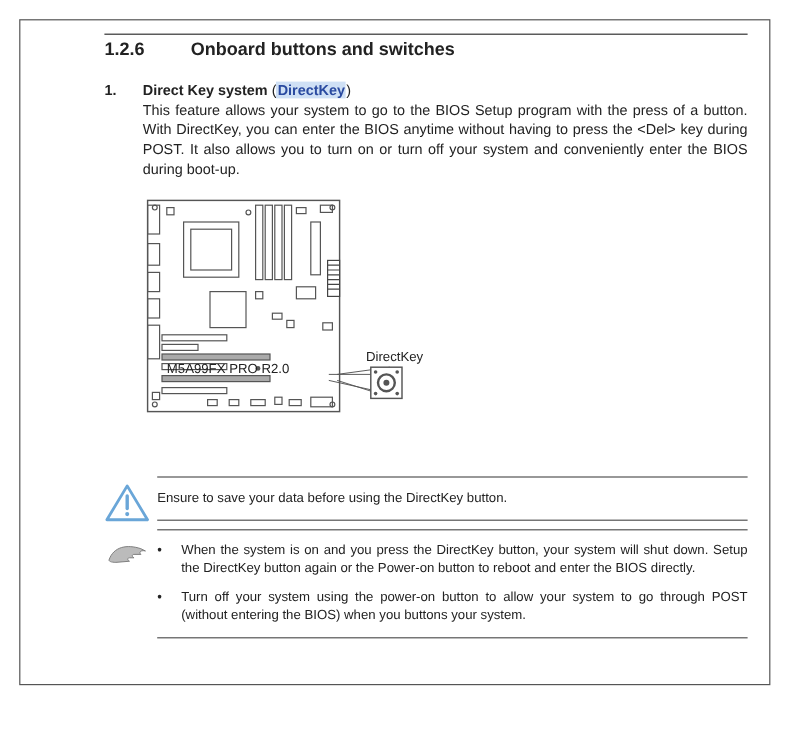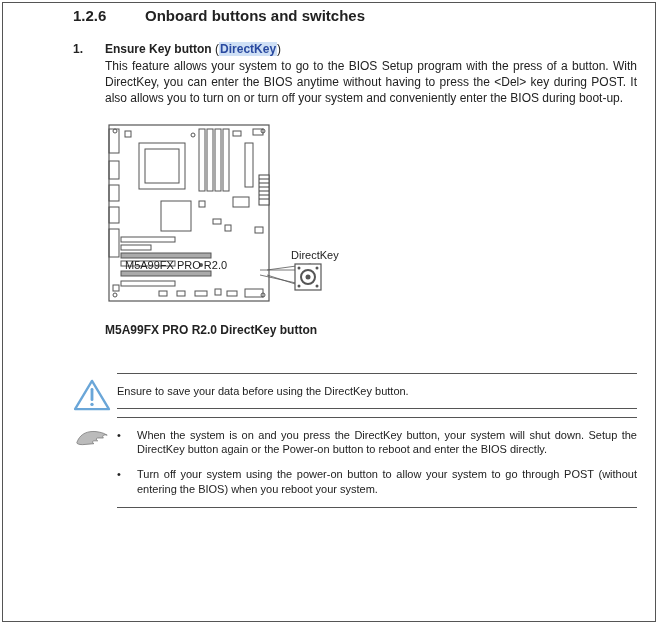--- a/index.html
+++ b/index.html
@@ -13,10 +13,10 @@
   }
   .page {
     border: 1px solid #555;
-    margin: 2px;
-    padding: 0 18px 20px 70px;
+    margin: 16px;
+    padding: 12px 18px 20px 70px;
     box-sizing: border-box;
-    height: 620px;
+    height: 555px;
     overflow: hidden;
   }
   .heading {

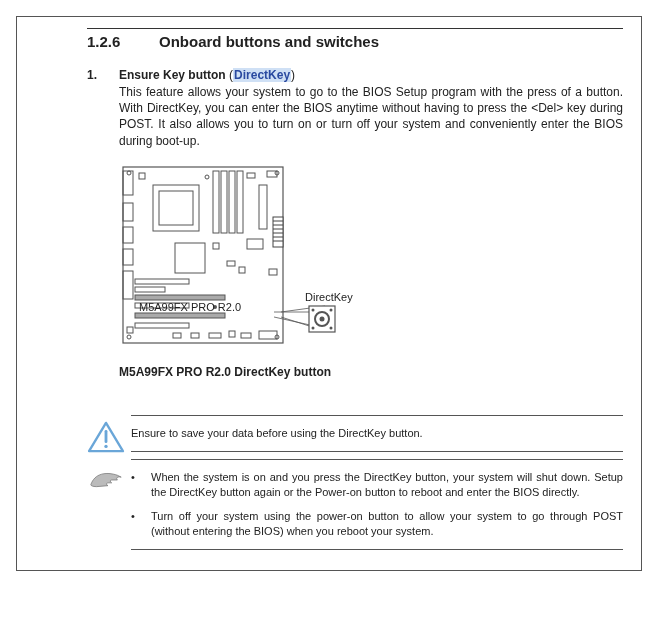--- a/index.html
+++ b/index.html
@@ -139,7 +139,7 @@
     <div class="item-num">1.</div>
     <div class="item-body">
       <div class="item-title-line">
-        <span class="item-title">Ensure Key button</span><span> (</span><span class="item-tag">DirectKey</span><span>)</span>
+        <span class="item-title">Direct Key system</span><span> (</span><span class="item-tag">DirectKey</span><span>)</span>
       </div>
       <div class="item-desc">This feature allows your system to go to the BIOS Setup program with the press of a button. With DirectKey, you can enter the BIOS anytime without having to press the &lt;Del&gt; key during POST. It also allows you to turn on or turn off your system and conveniently enter the BIOS during boot-up.</div>
     </div>

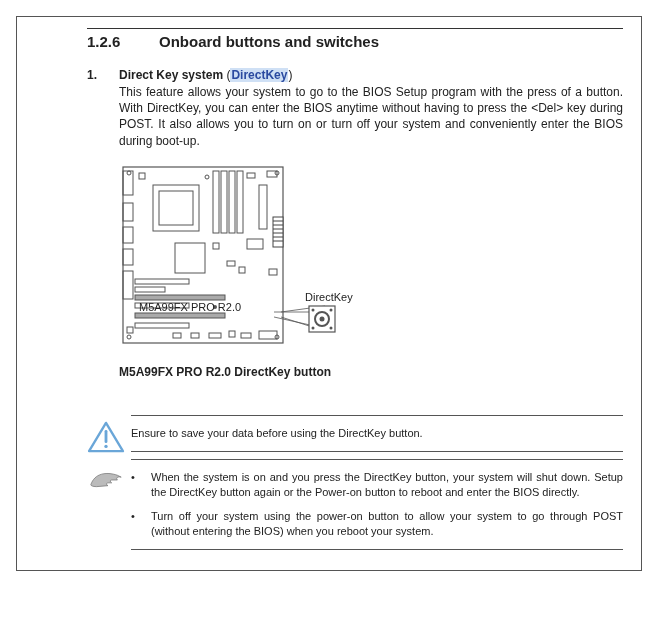--- a/index.html
+++ b/index.html
@@ -226,7 +226,6 @@
         <text x="186" y="138" class="dk-label">DirectKey</text>
       </g>
     </svg>
-    <div class="caption">M5A99FX PRO R2.0 DirectKey button</div>
   </div>
 
   <div class="spacer"></div>

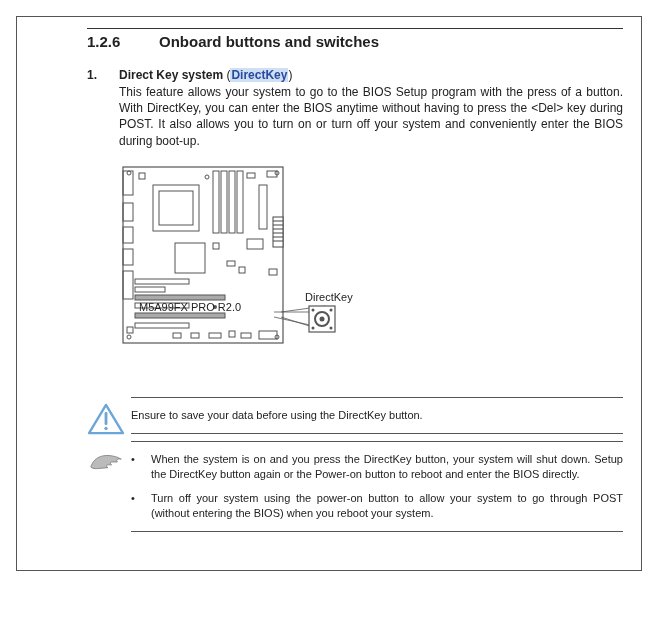--- a/index.html
+++ b/index.html
@@ -259,7 +259,7 @@
         </li>
         <li>
           <span class="bullet">•</span>
-          <span>Turn off your system using the power-on button to allow your system to go through POST (without entering the BIOS) when you reboot your system.</span>
+          <span>Turn off your system using the power-on button to allow your system to go through POST (without entering the BIOS) when you buttons your system.</span>
         </li>
       </ul>
     </div>

